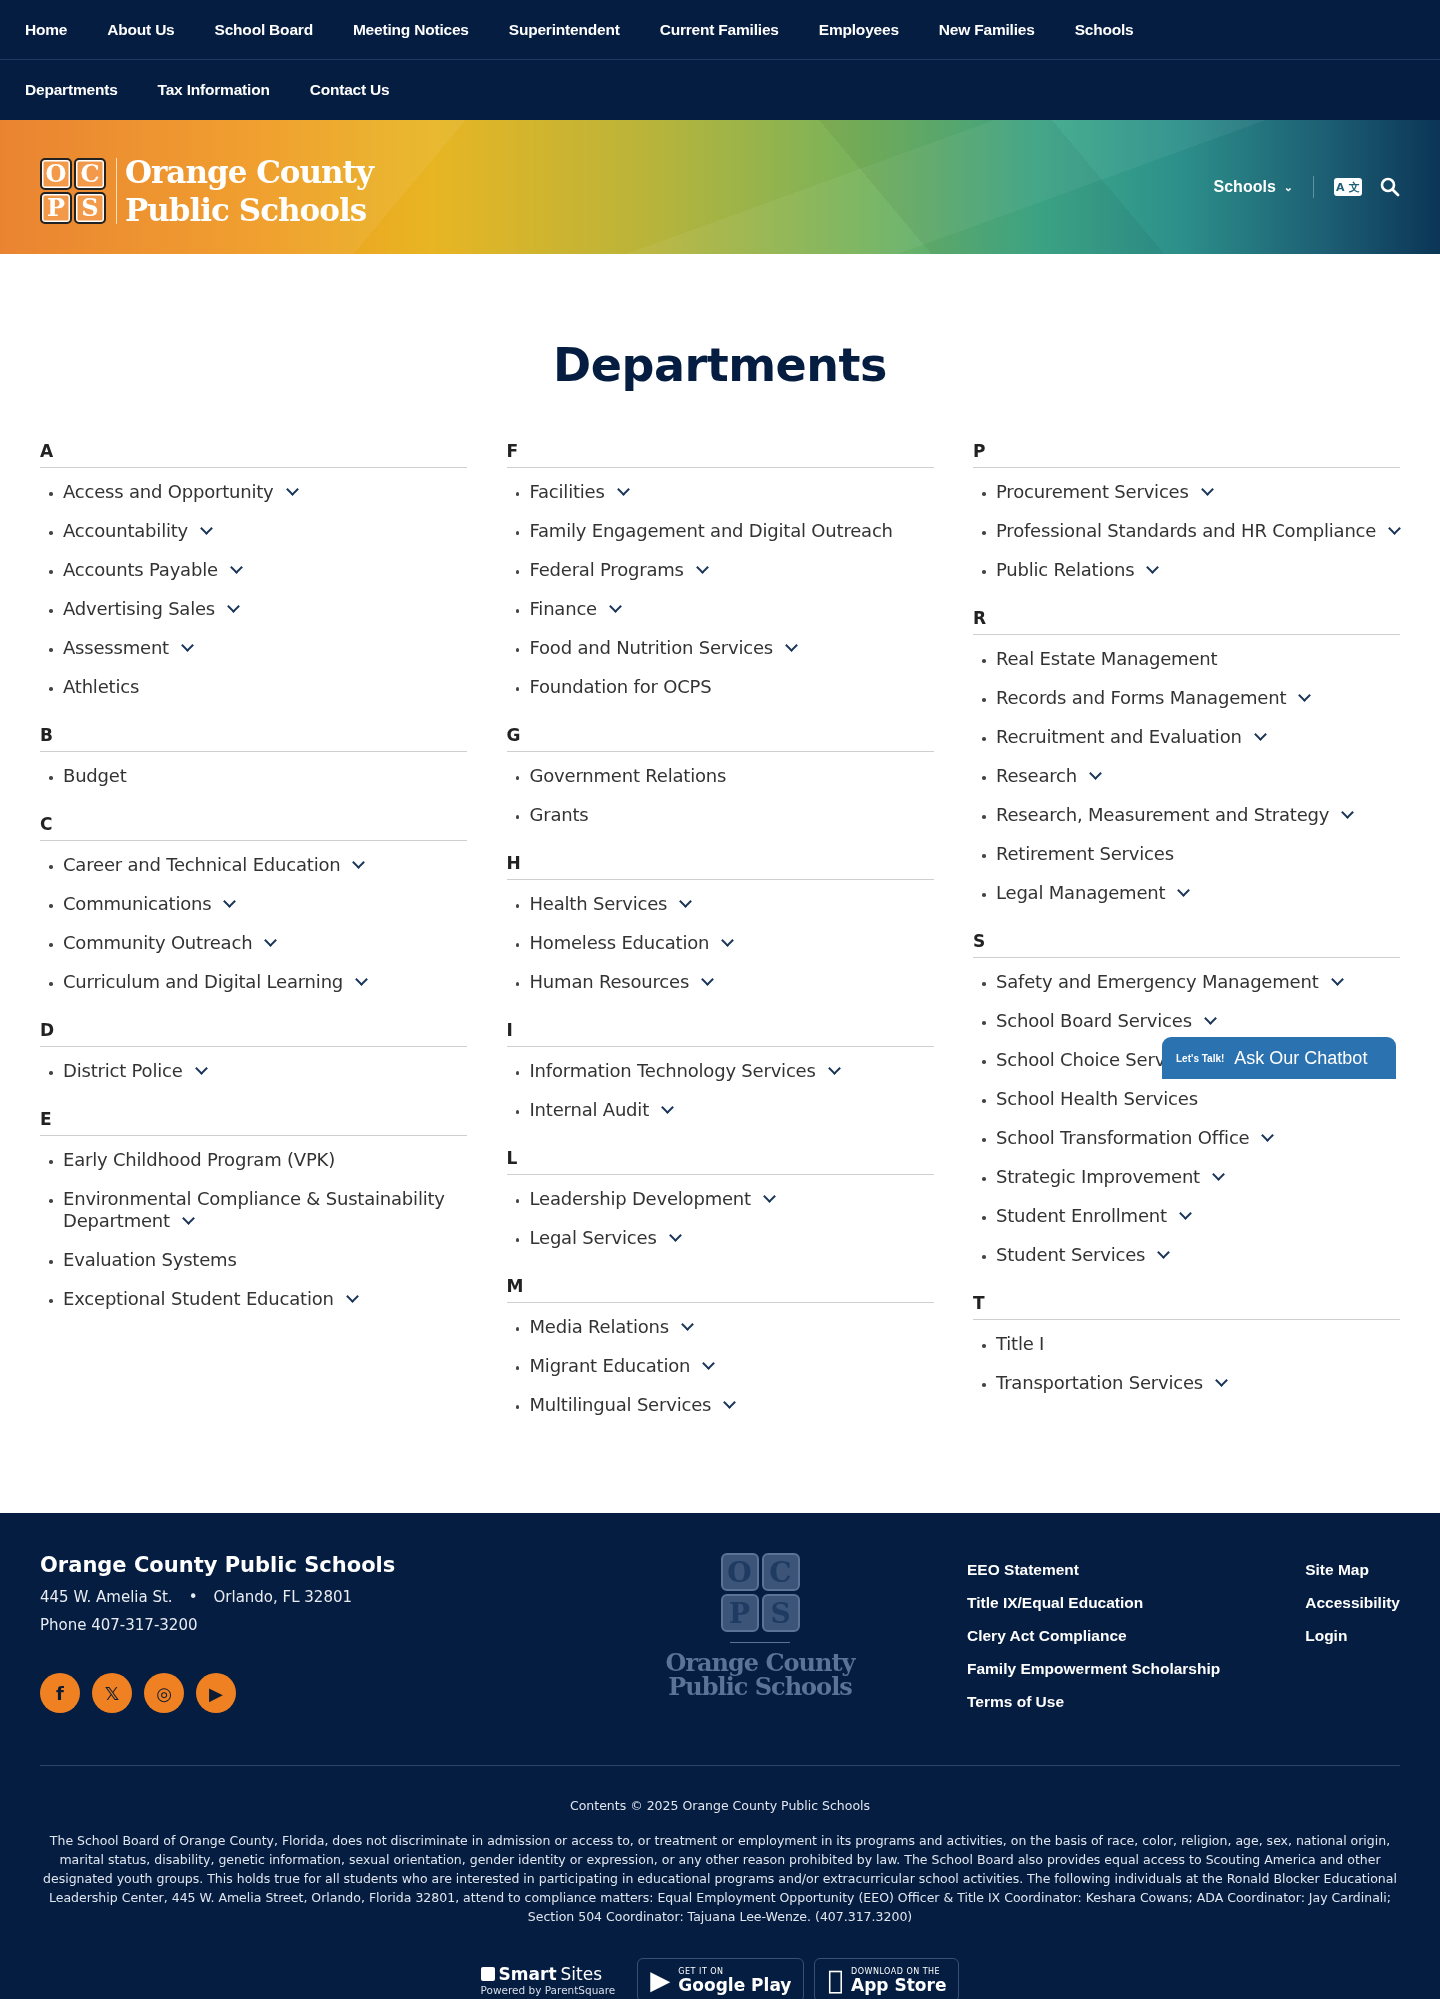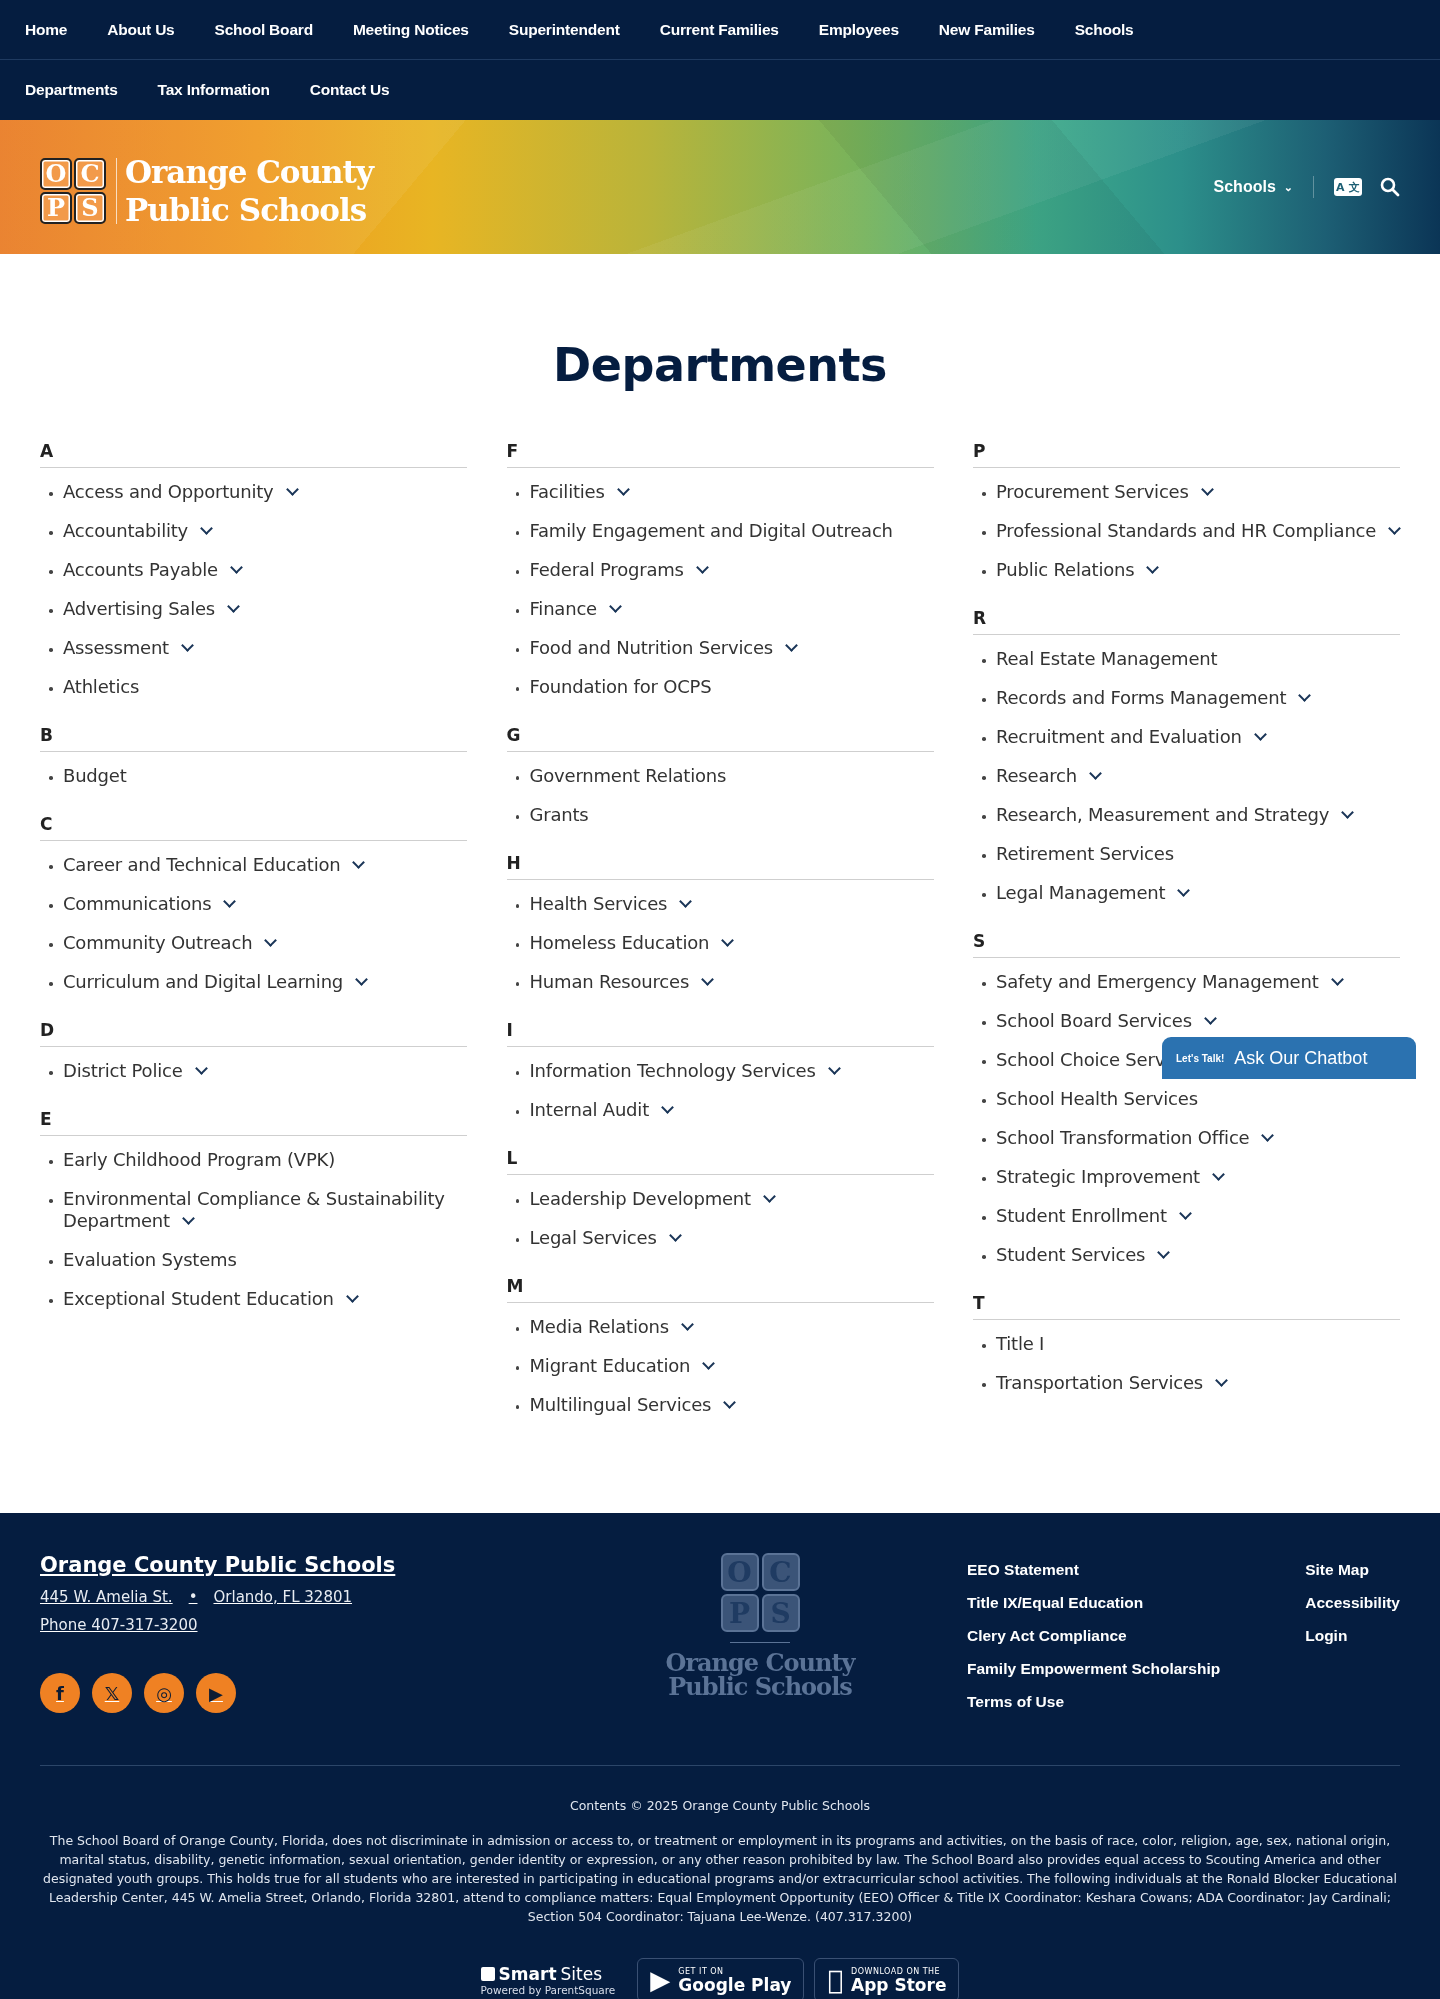--- a/index.html
+++ b/index.html
@@ -50,7 +50,7 @@
     .dept-item .chev { display: inline-block; width: 9px; height: 9px; border-right: 2px solid #1a3557; border-bottom: 2px solid #1a3557; transform: rotate(45deg); margin-left: 14px; position: relative; top: -4px; }
 
     
-    .chatbot { position: absolute; left: 1162px; top: 1037px; width: 254px; height: 42px; background: #2b72b0; border-radius: 9px 9px 0 0; display: flex; align-items: center; padding-left: 14px; color: #fff; }
+    .chatbot { position: absolute; left: 1162px; top: 1037px; width: 234px; height: 42px; background: #2b72b0; border-radius: 9px 9px 0 0; display: flex; align-items: center; padding-left: 14px; color: #fff; }
     .chatbot .lets { font-size: 10px; font-weight: bold; margin-right: 10px; font-family: "Liberation Sans", sans-serif; }
     .chatbot .ask { font-size: 18px; font-family: "Liberation Sans", sans-serif; }
 

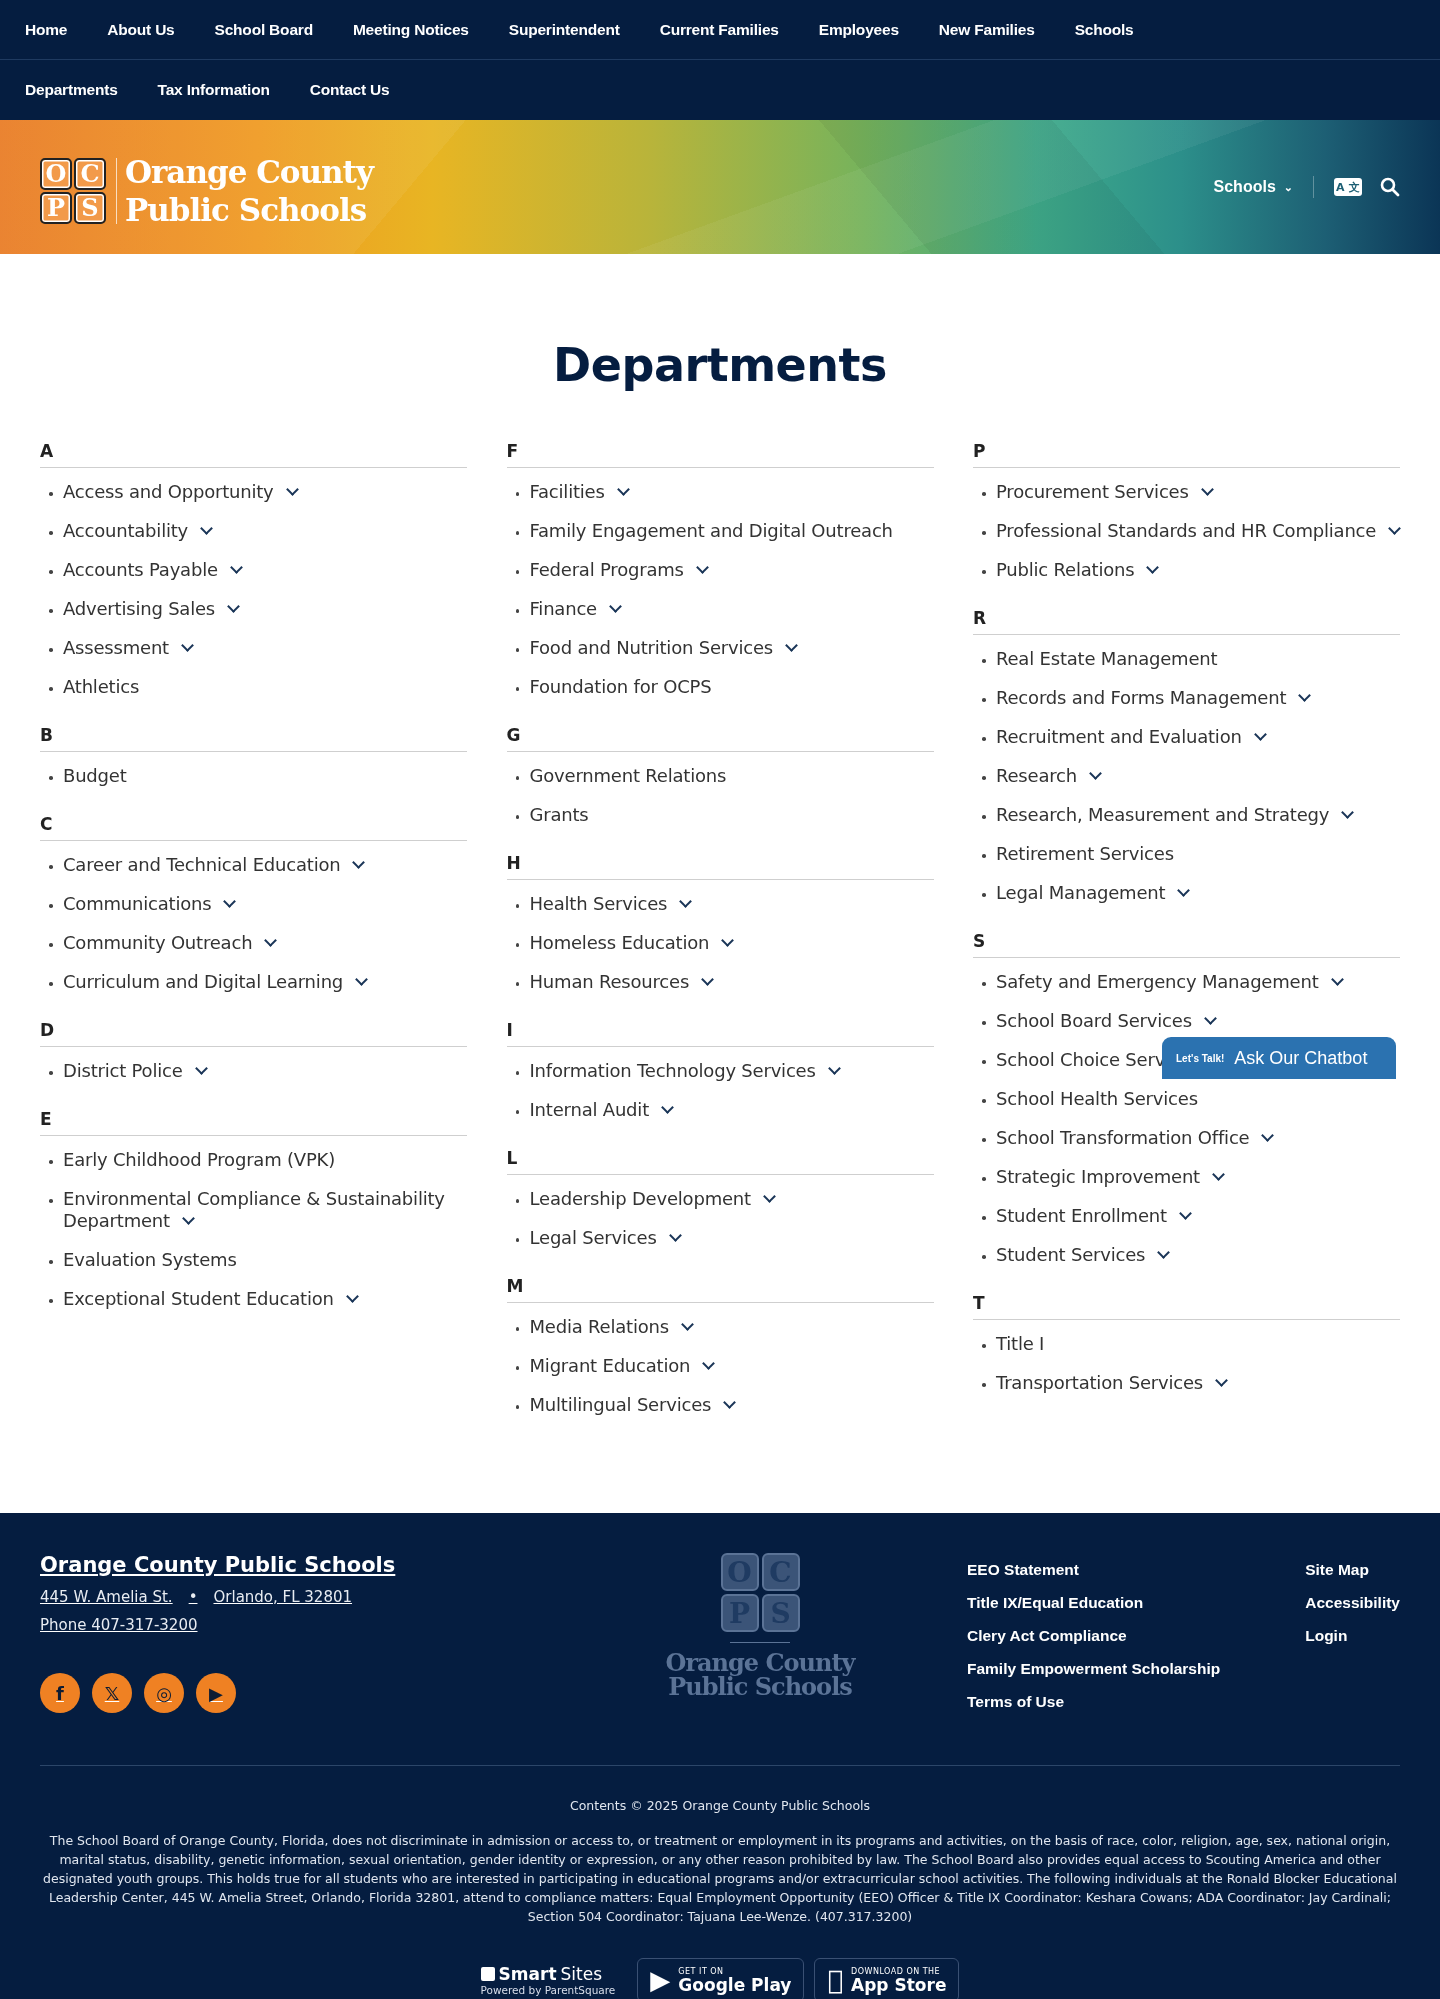--- a/index.html
+++ b/index.html
@@ -56,7 +56,7 @@
 
     
     .footer { background: #051d40; color: #fff; padding: 40px 40px 40px; }
-    .footer-top { display: flex; position: relative; height: 200px; text-decoration: underline; }
+    .footer-top { display: flex; position: relative; height: 200px; }
     .f-org { width: 560px; }
     .f-org-name { font-weight: bold; font-size: 21px; margin-bottom: 6px; }
     .f-addr { font-size: 15px; line-height: 28px; color: #e8ecf2; }

